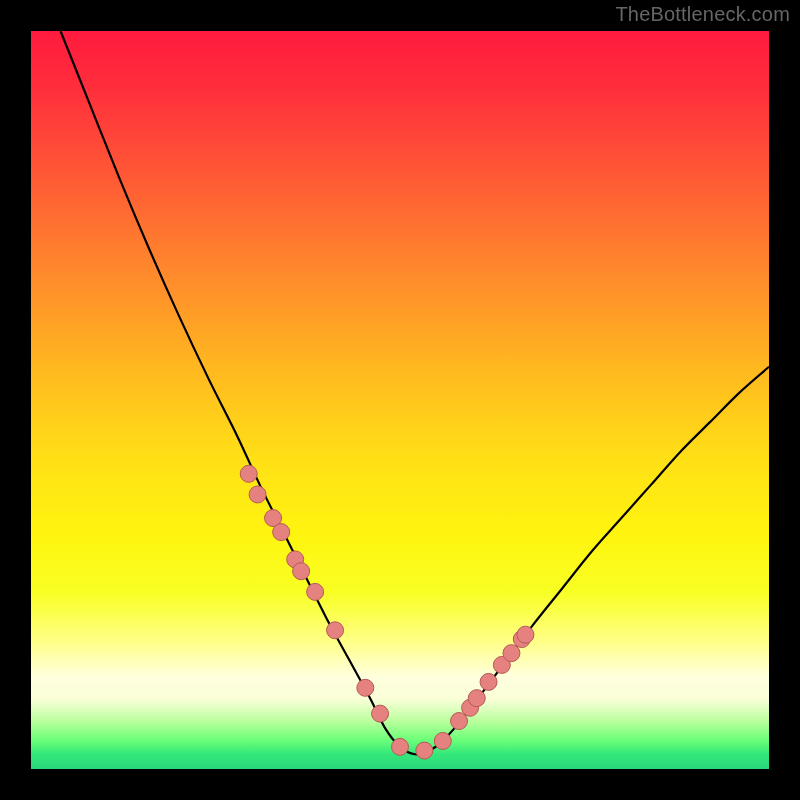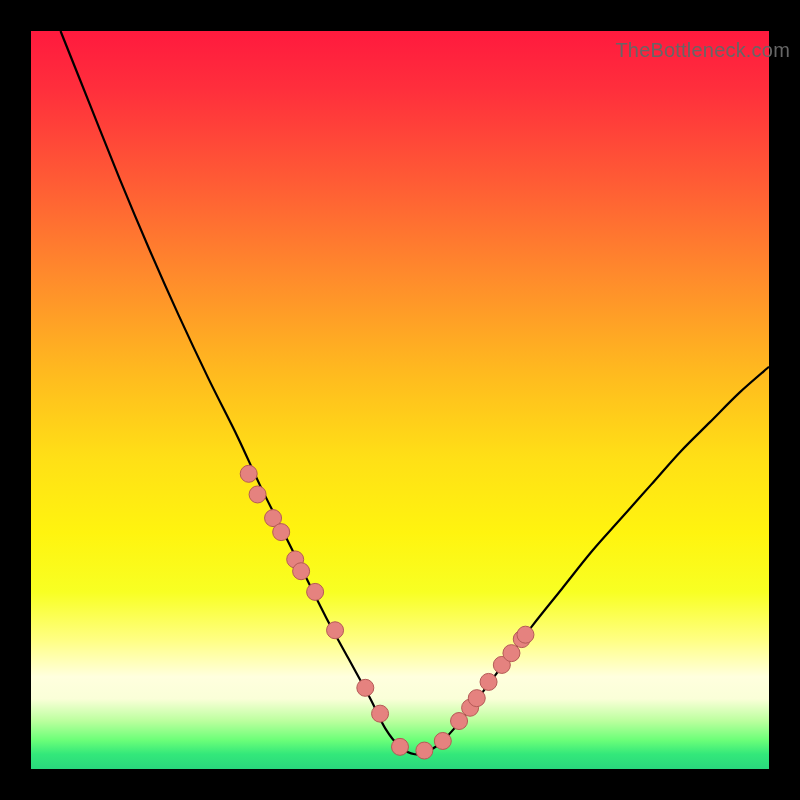--- a/index.html
+++ b/index.html
@@ -58,7 +58,6 @@
     font-weight: 400;
     letter-spacing: 0.2px;
     user-select: none;
-    margin-top: 36px;
   }
 </style>
 </head>

